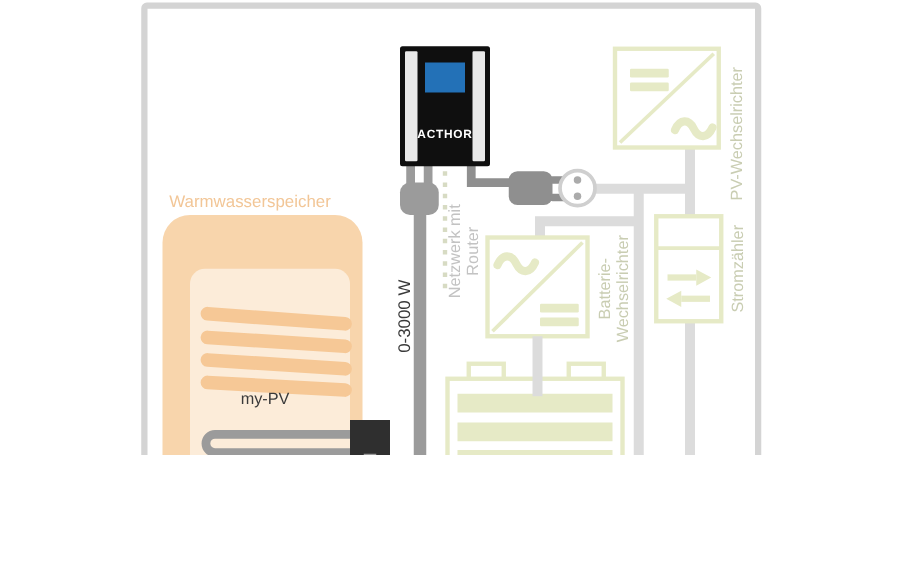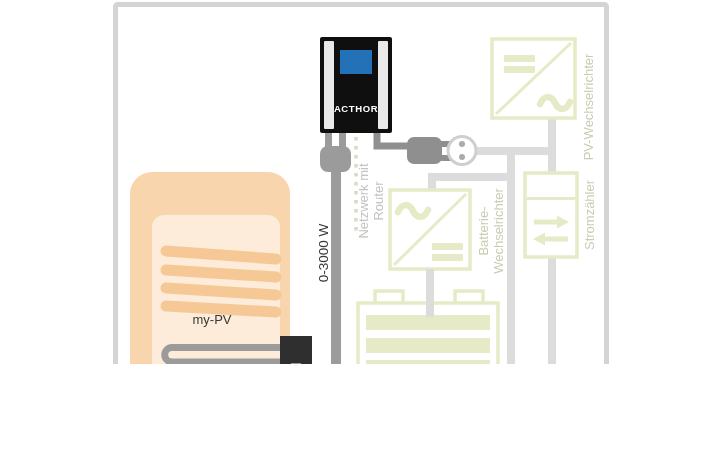--- a/index.html
+++ b/index.html
@@ -155,6 +155,7 @@
 
   <div class="lbl t-acthor" style="left:356px;top:108px;">ACTHOR</div>
 
+  <div class="lbl t-peach" style="left:200px;top:161px;">Warmwasserspeicher</div>
 
   <div class="lbl t-dark" style="left:212px;top:319px;">my-PV</div>
 

